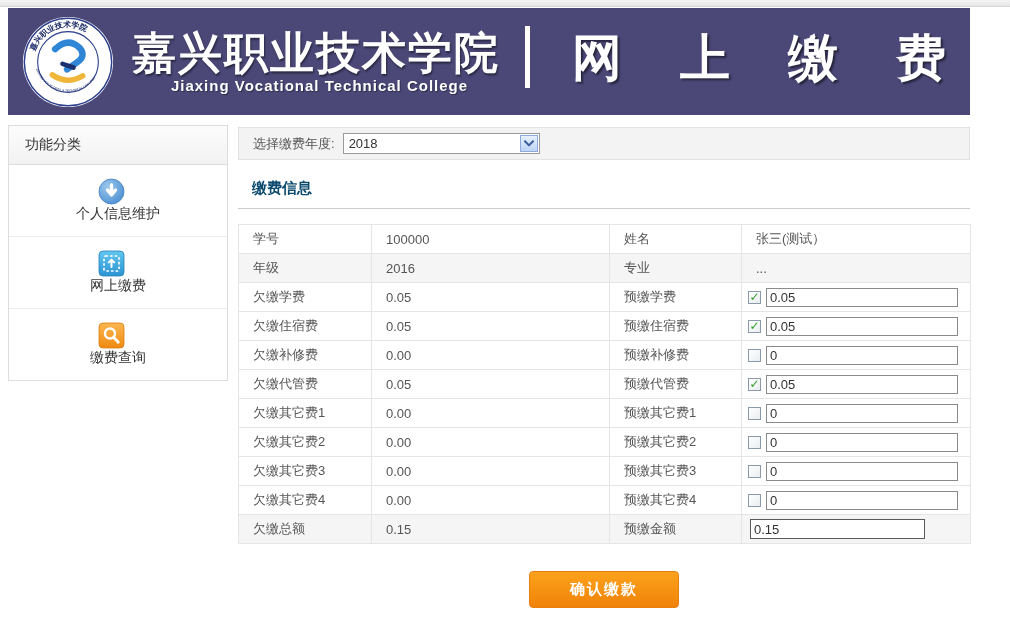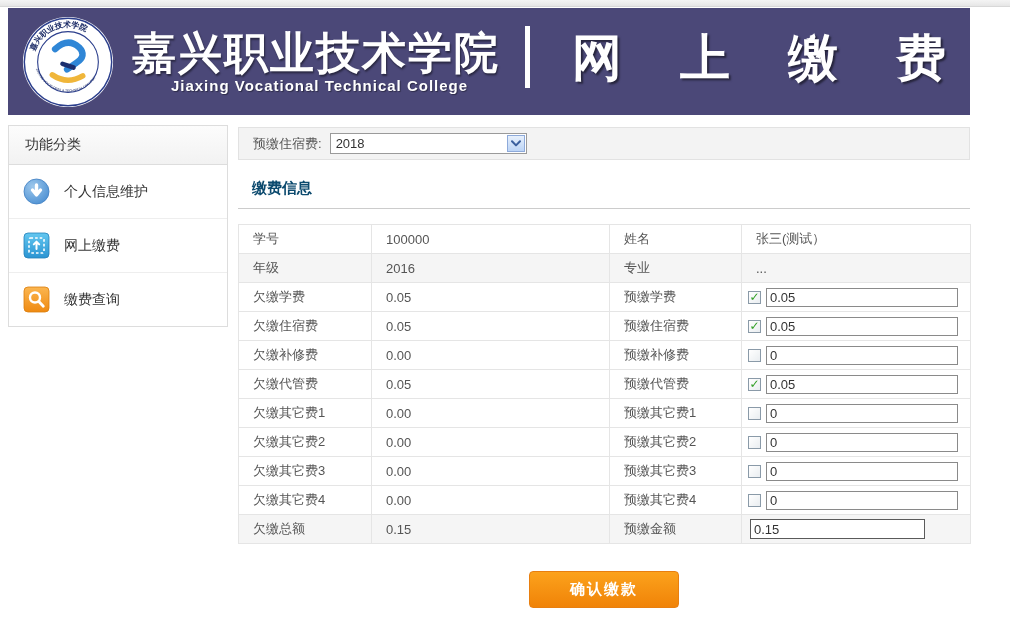--- a/index.html
+++ b/index.html
@@ -161,7 +161,7 @@
 <div class="main">
 
   <div class="filter-bar">
-    <span class="filter-label">预缴住宿费:</span>
+    <span class="filter-label">选择缴费年度:</span>
     <div class="year-select">
       <span class="val">2018</span>
       <span class="arrow-btn">

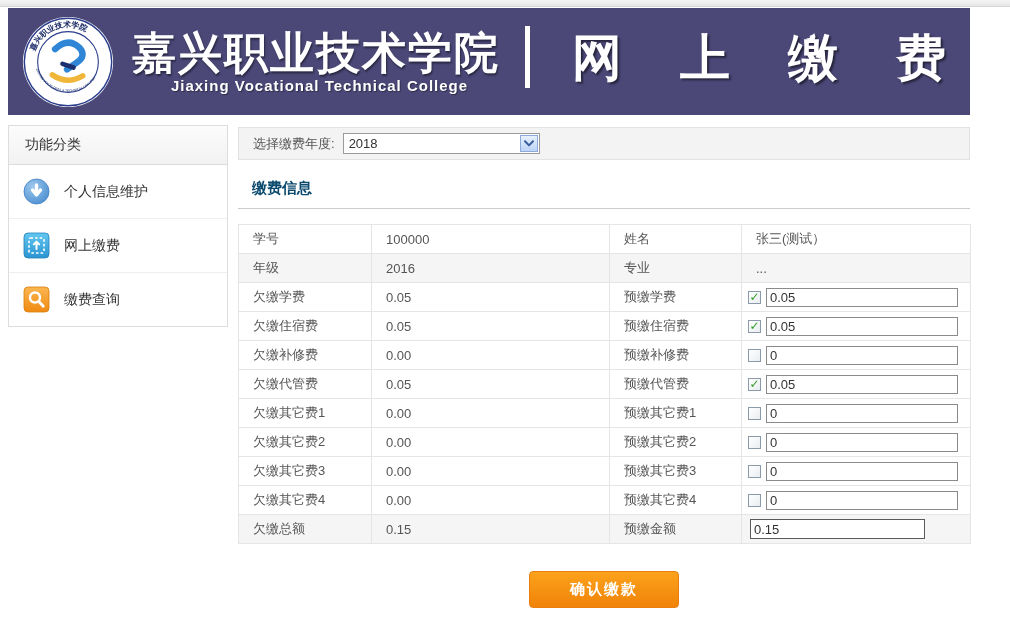--- a/index.html
+++ b/index.html
@@ -29,7 +29,7 @@
     border:1px solid #ddd; }
   .sidebar-header { padding:10px 16px; font-size:14px; font-weight:normal; color:#333;
     background:linear-gradient(#fcfcfc,#f2f2f2); border-bottom:1px solid #ddd; }
-  .sidebar-item { display:flex; align-items:center; padding:13px 14px; cursor:pointer; }
+  .sidebar-item { display:flex; align-items:center; padding:13px 14px; cursor:pointer;flex-direction:column; }
   .sidebar-item + .sidebar-item { border-top:1px solid #eee; }
   .side-icon { width:27px; height:27px; margin-right:14px; flex:0 0 auto; }
   .sidebar-item span.lbl { font-size:14px; color:#333; }

